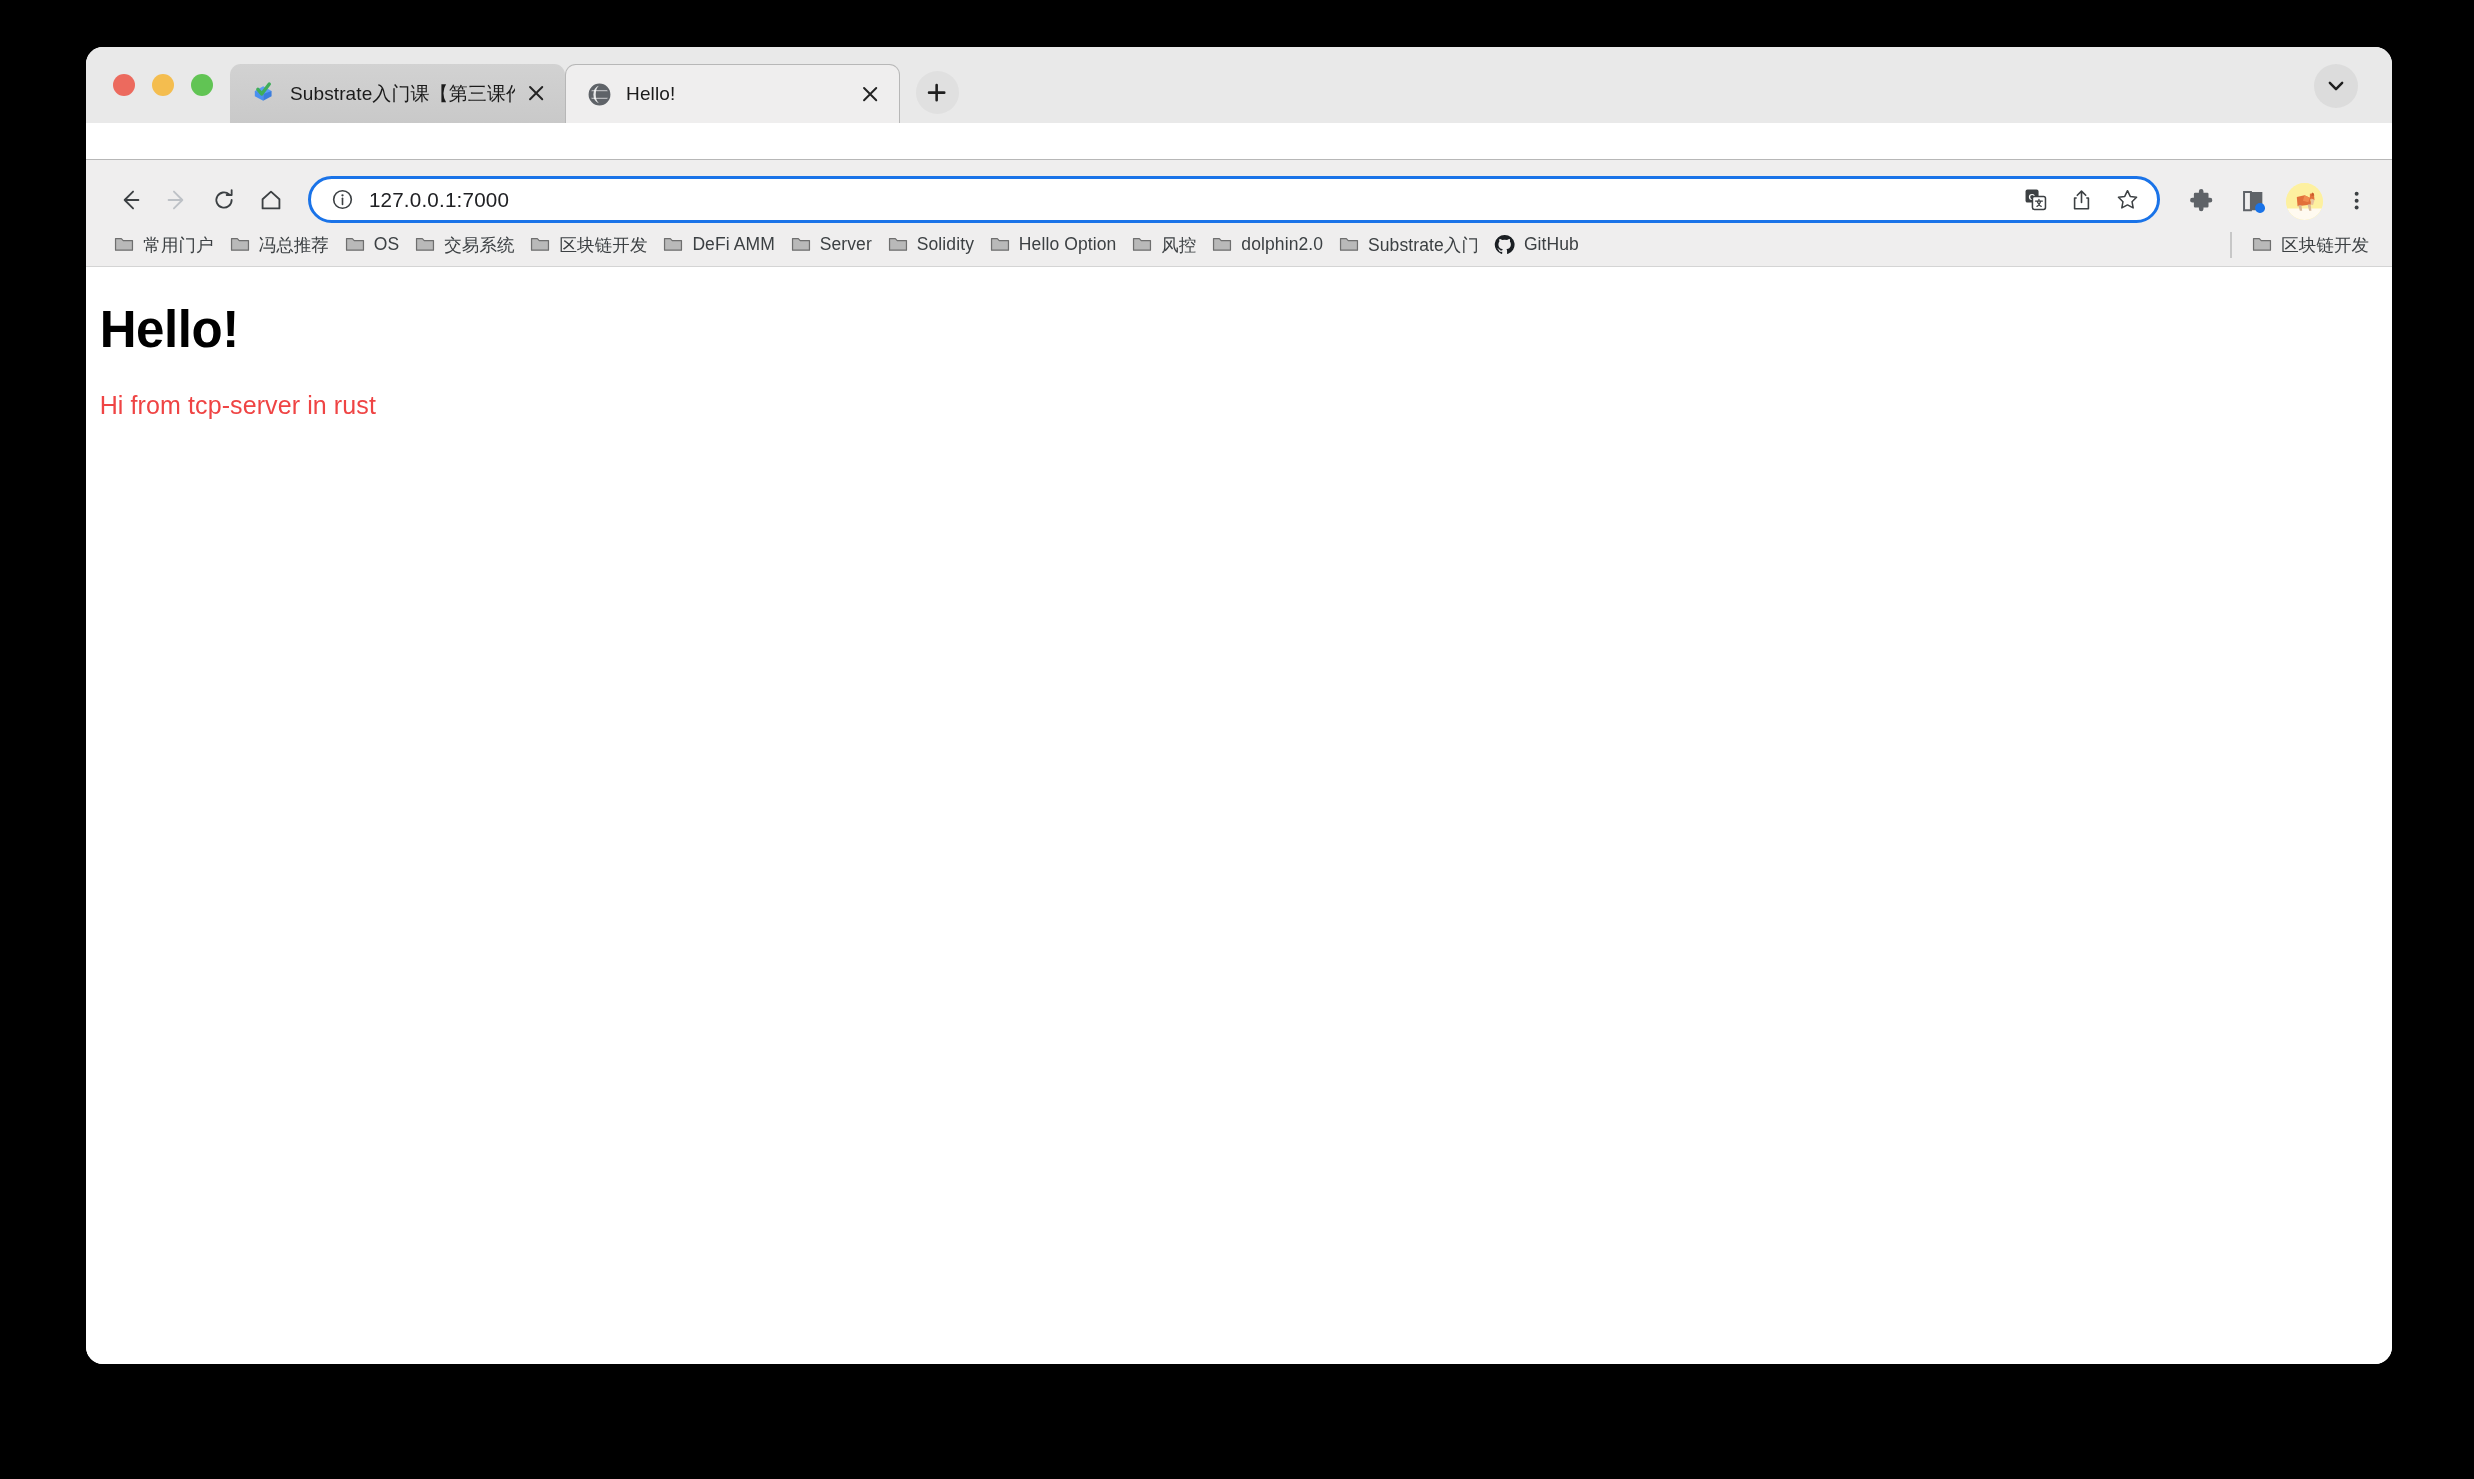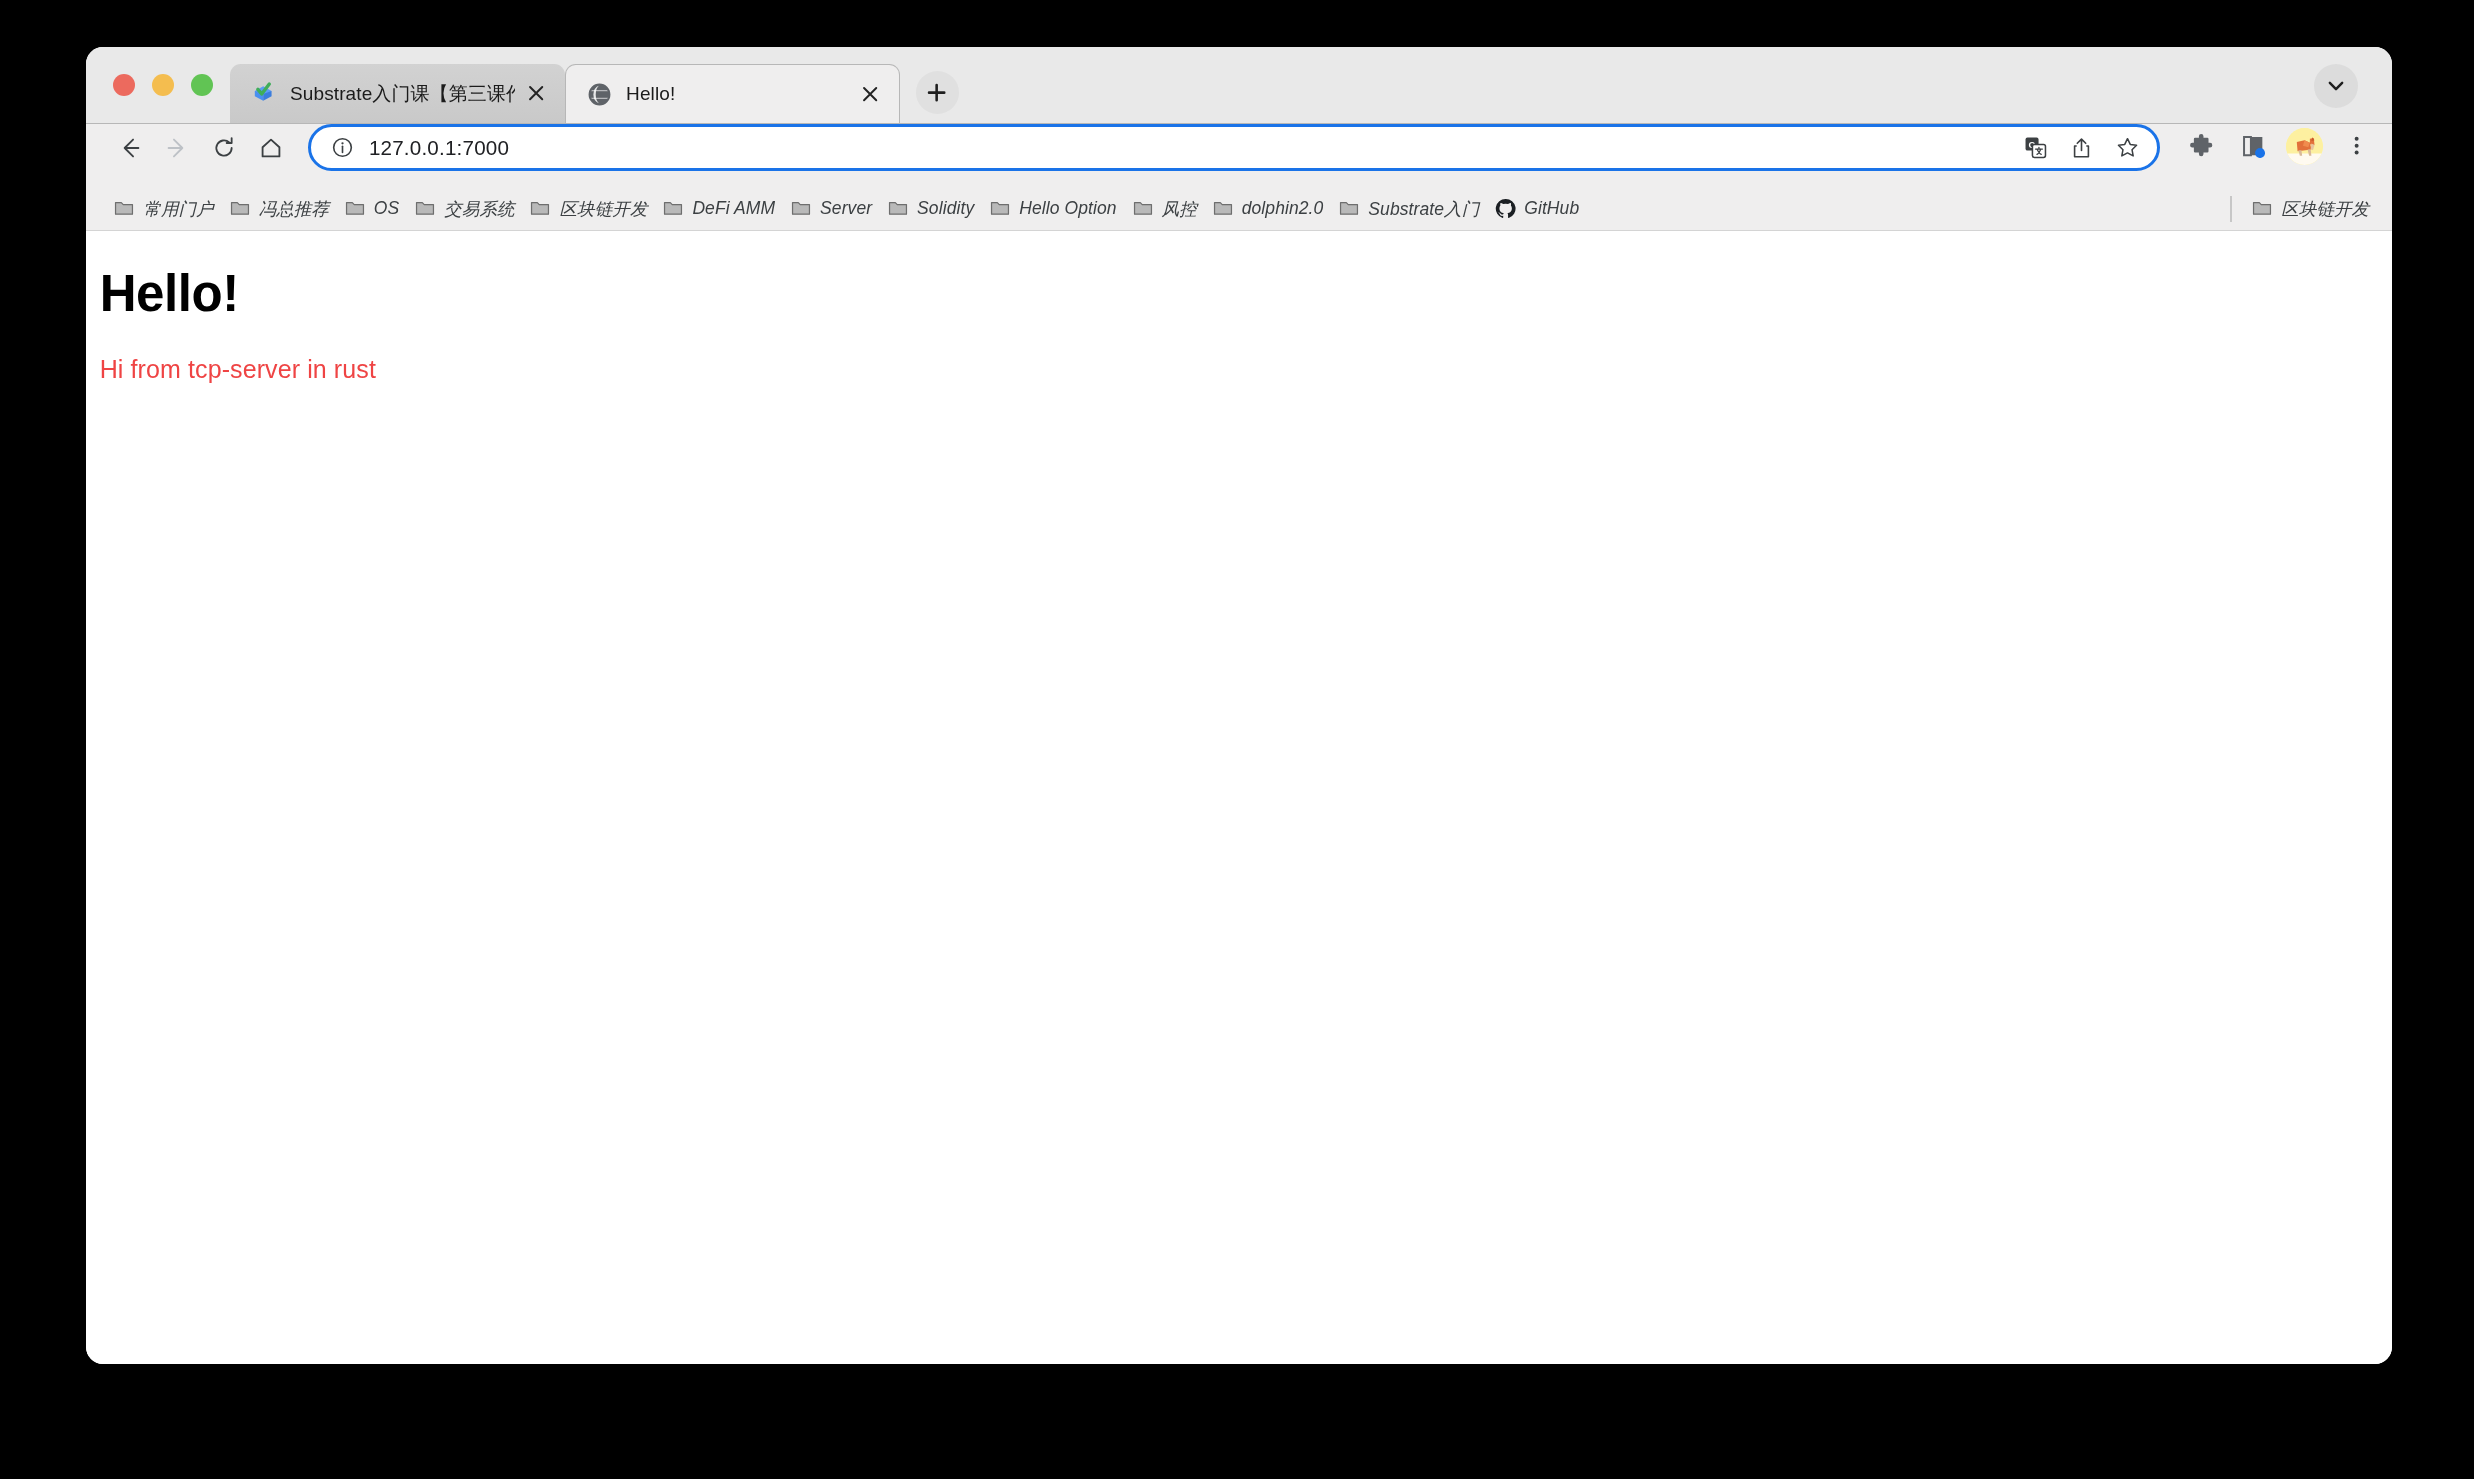--- a/index.html
+++ b/index.html
@@ -121,11 +121,12 @@
     background: #efeeee;
     border-top: 0.8px solid #b7b7b7;
     display: flex;
-    align-items: flex-start;
+    align-items: flex-end;
     padding: 0 13.7px 0 20px;
     flex: 0 0 auto;
     position: relative;
     z-index: 2;
+    margin-top: 36px;
   }
   .nav-btn {
     width: 47px; height: 47px;

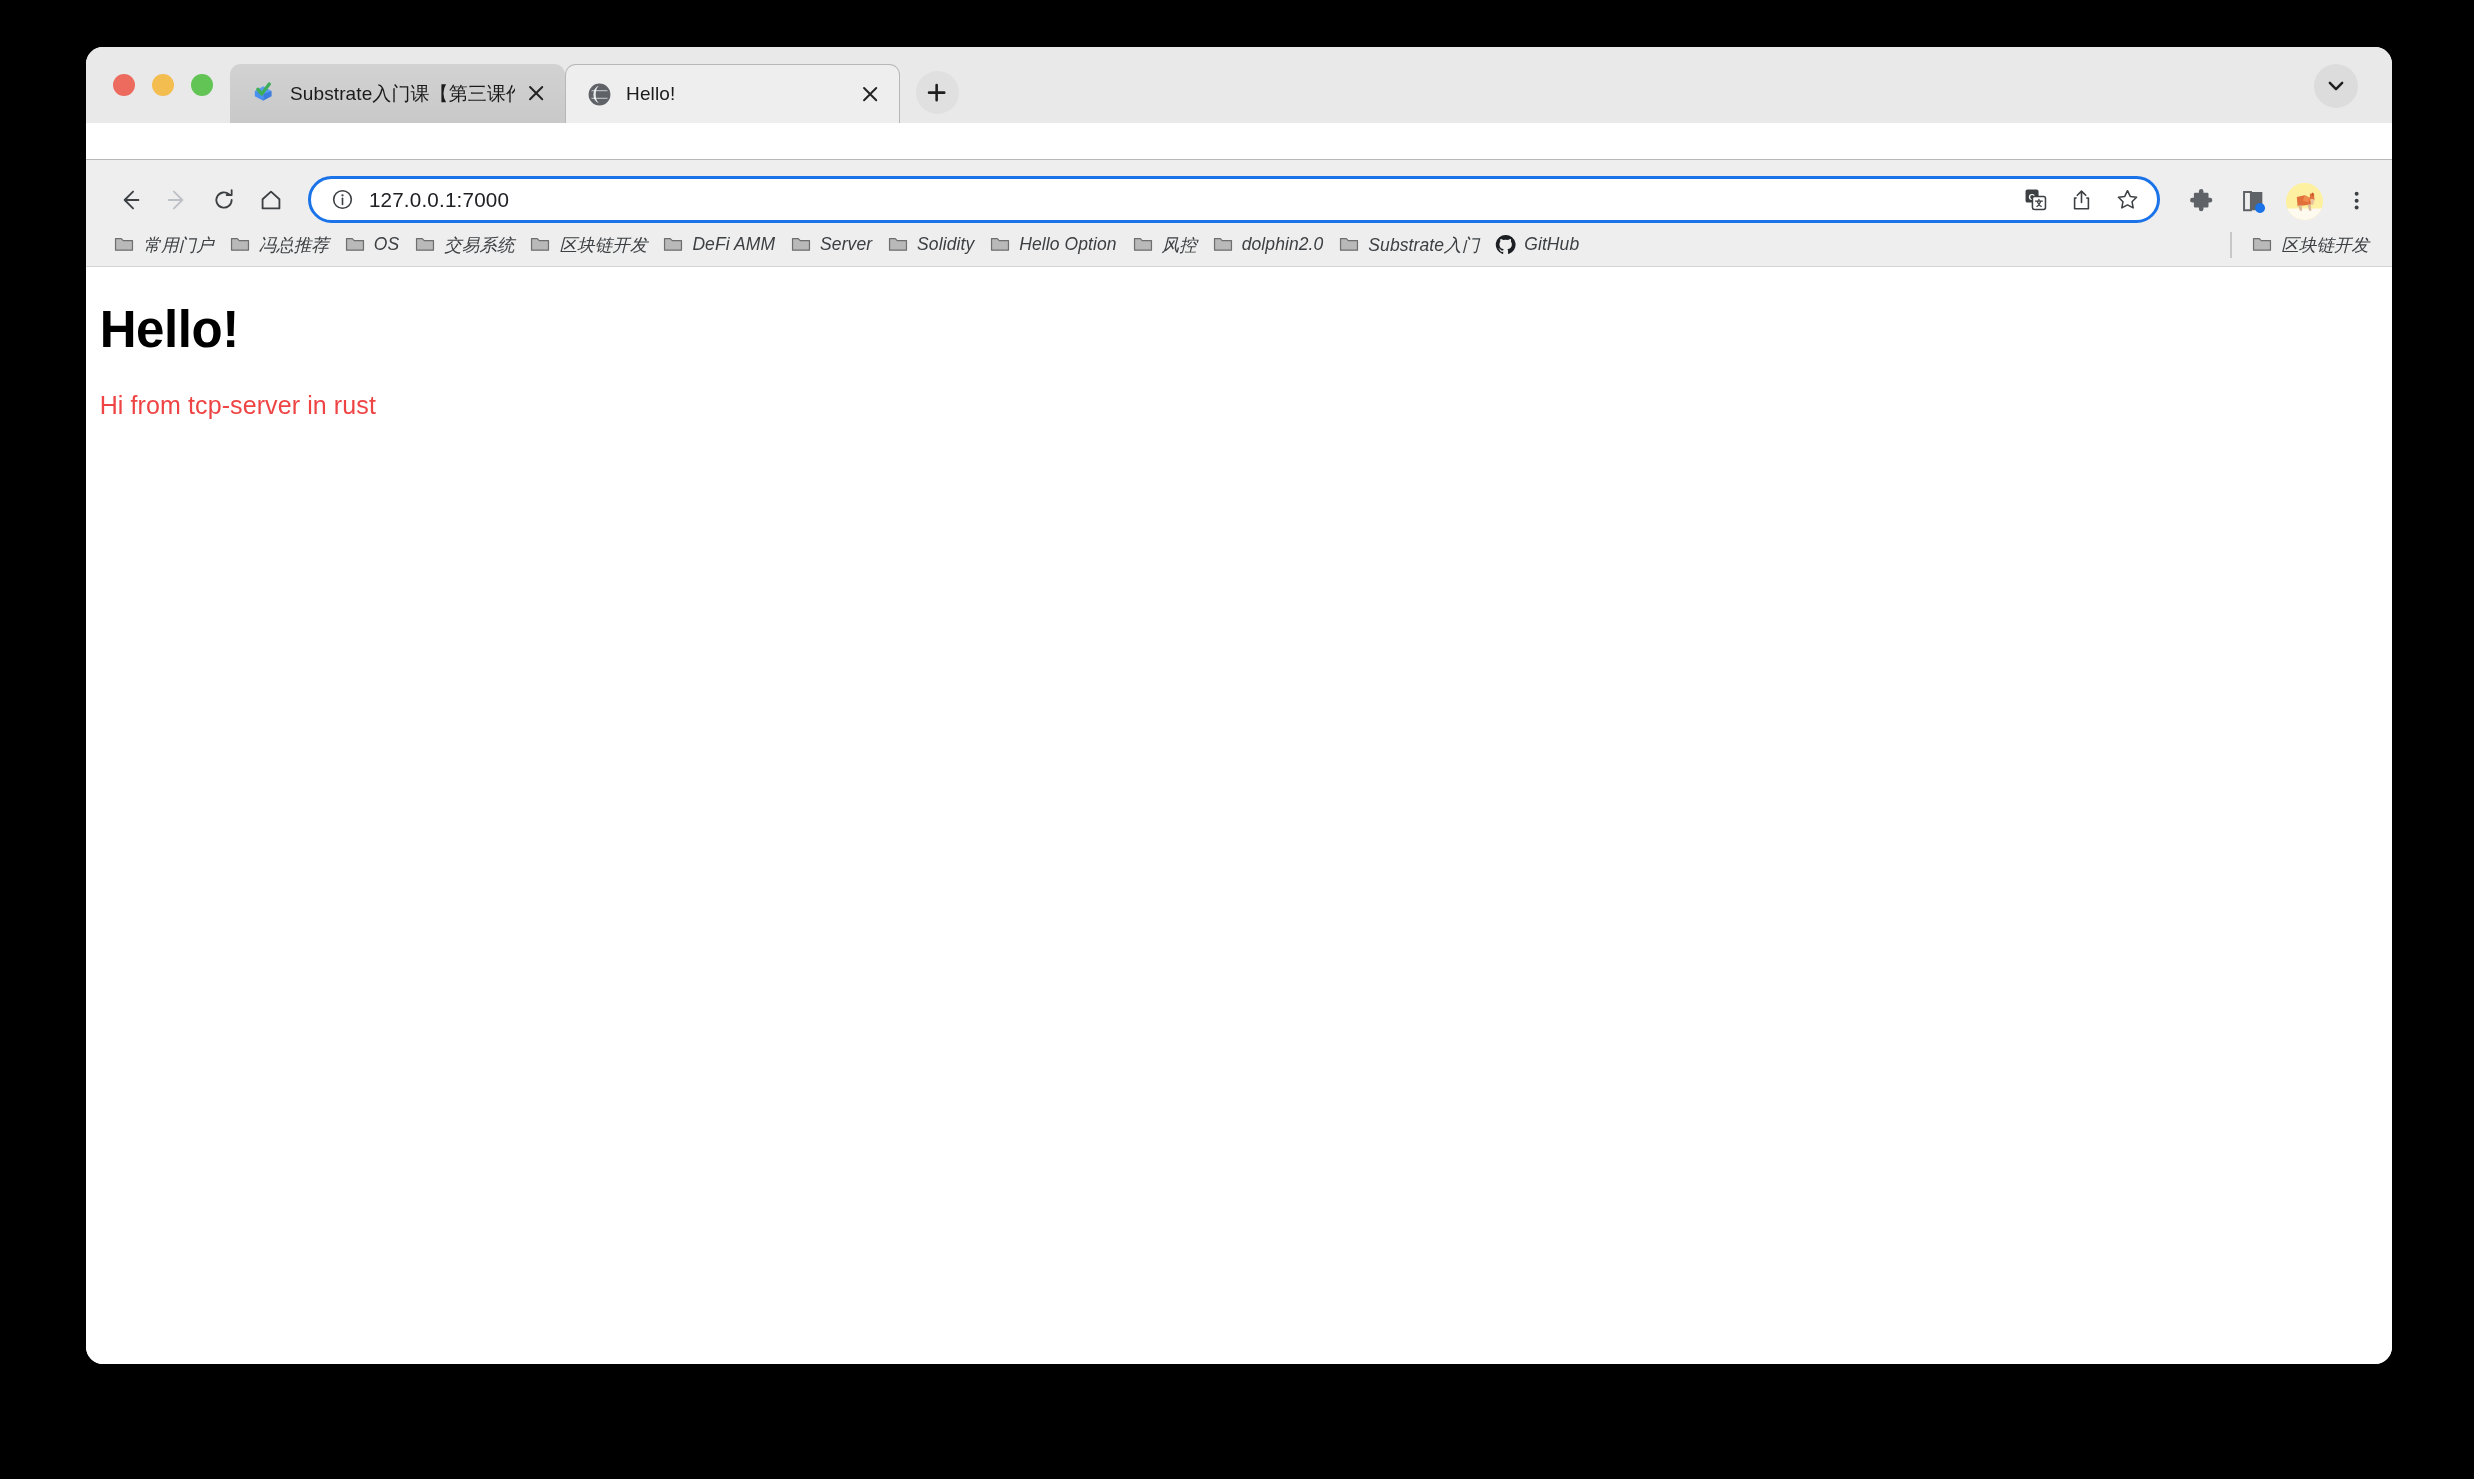--- a/index.html
+++ b/index.html
@@ -198,7 +198,6 @@
     border-radius: 6.1px;
     white-space: nowrap;
     flex: 0 0 auto;
-    font-style: italic;
   }
   .bm-icon {
     width: 21.3px; height: 21.3px; flex: 0 0 21.3px;

